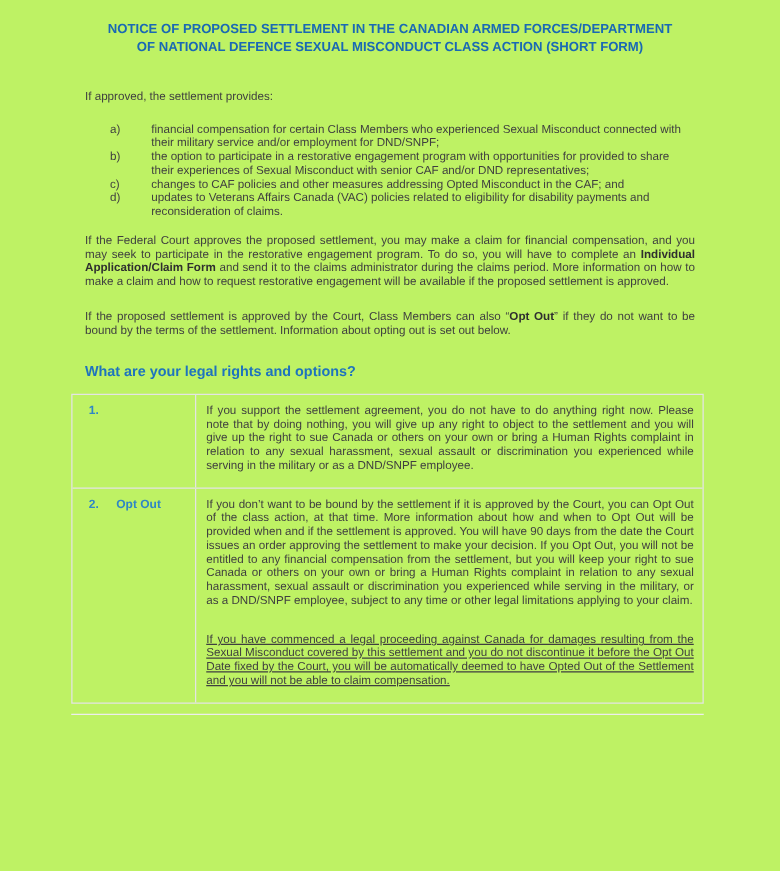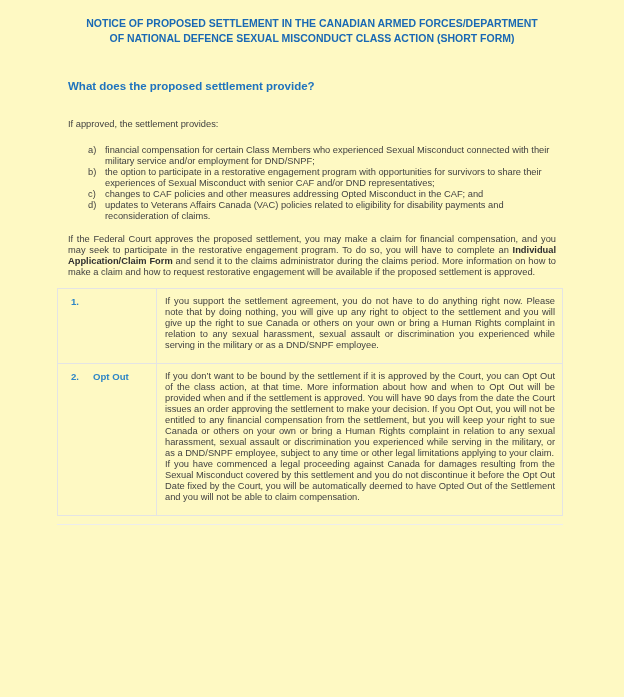--- a/index.html
+++ b/index.html
@@ -6,7 +6,7 @@
   .page{
     position:relative;
     width:624px;height:697px;
-    background:#fef9c3;
+    background:#bef264;
     font-family:"Liberation Sans",sans-serif;
     color:#3f3f3f;
     overflow:hidden;

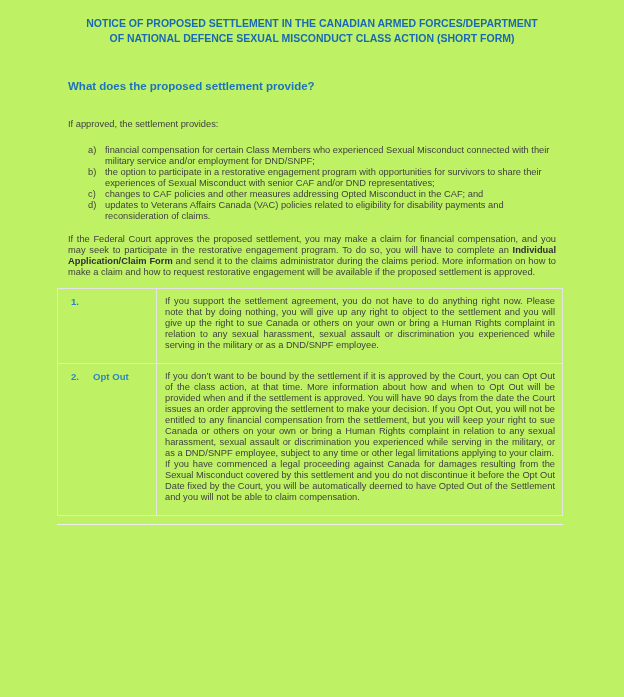--- a/index.html
+++ b/index.html
@@ -85,7 +85,6 @@
 
     <div class="doc-title">NOTICE OF PROPOSED SETTLEMENT IN THE CANADIAN ARMED FORCES/DEPARTMENT OF NATIONAL DEFENCE SEXUAL MISCONDUCT CLASS ACTION (SHORT FORM)</div>
 
-    <div class="section-heading heading-provide">What does the proposed settlement provide?</div>
 
     <div class="body-text intro">If approved, the settlement provides:</div>
 

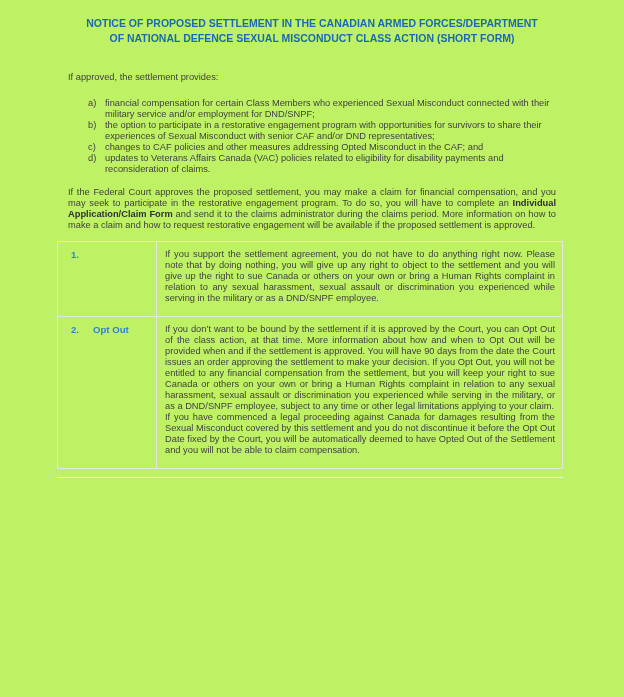--- a/index.html
+++ b/index.html
@@ -35,7 +35,7 @@
   .provision-list{margin-top:15px;padding-left:20px;}
   .list-item{display:flex;}
   .list-marker{flex:none;width:17px;}
-  .list-text{flex:1;}
+  .list-text{flex:1;margin-left:16px;}
 
   .para{text-align:justify;}
   .para-claim{margin-top:12px;}

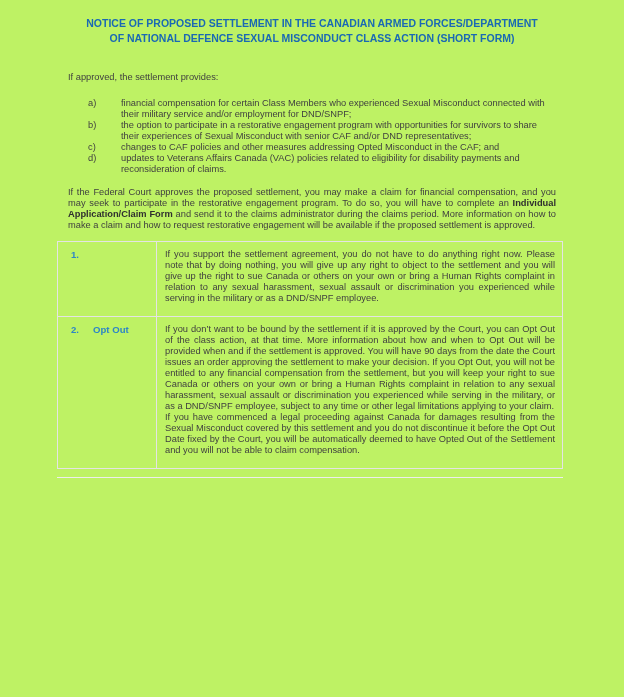--- a/index.html
+++ b/index.html
@@ -95,7 +95,7 @@
       </div>
       <div class="list-item">
         <span class="list-marker">b)</span>
-        <span class="list-text">the option to participate in a restorative engagement program with opportunities for survivors to share their experiences of Sexual Misconduct with senior CAF and/or DND representatives;</span>
+        <span class="list-text">the option to participate in a restorative engagement program with opportunities for provided to share their experiences of Sexual Misconduct with senior CAF and/or DND representatives;</span>
       </div>
       <div class="list-item">
         <span class="list-marker">c)</span>

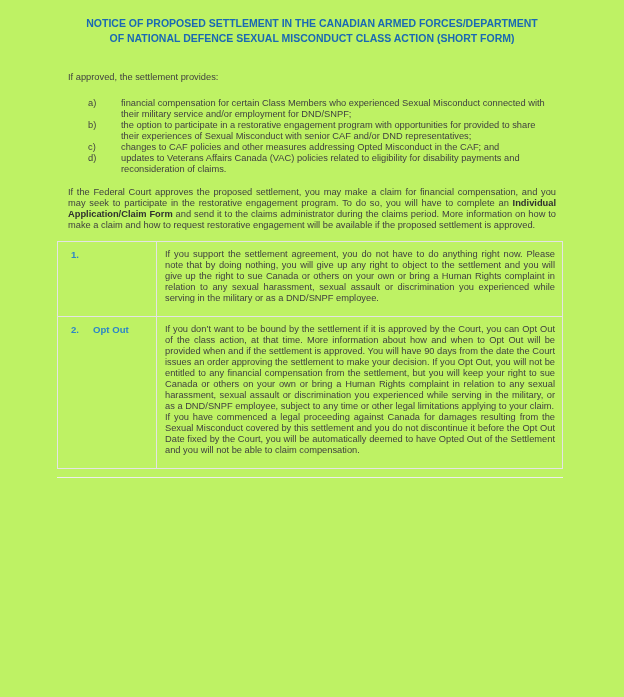--- a/index.html
+++ b/index.html
@@ -109,6 +109,7 @@
 
     <div class="body-text para para-claim">If the Federal Court approves the proposed settlement, you may make a claim for financial compensation, and you may seek to participate in the restorative engagement program. To do so, you will have to complete an <b>Individual Application/Claim Form</b> and send it to the claims administrator during the claims period. More information on how to make a claim and how to request restorative engagement will be available if the proposed settlement is approved.</div>
 
+    <div class="body-text para para-optout">If the proposed settlement is approved by the Court, Class Members can also “<b>Opt Out</b>” if they do not want to be bound by the terms of the settlement. Information about opting out is set out below.</div>
 
 
     <div class="rights-table">

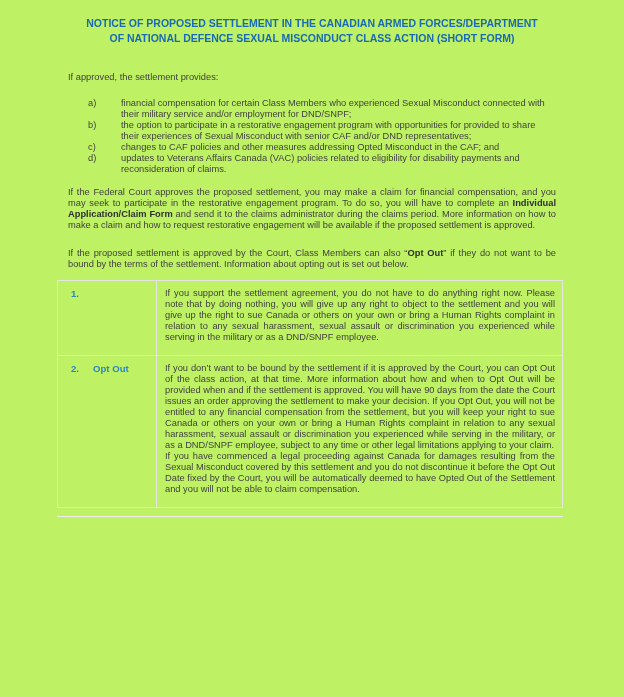--- a/index.html
+++ b/index.html
@@ -111,6 +111,7 @@
 
     <div class="body-text para para-optout">If the proposed settlement is approved by the Court, Class Members can also “<b>Opt Out</b>” if they do not want to be bound by the terms of the settlement. Information about opting out is set out below.</div>
 
+    <div class="section-heading heading-rights">What are your legal rights and options?</div>
 
     <div class="rights-table">
 

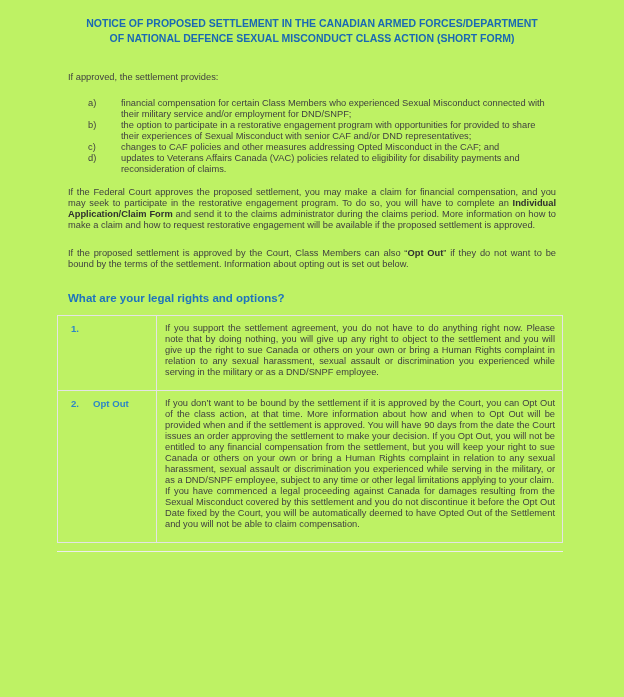--- a/index.html
+++ b/index.html
@@ -67,7 +67,7 @@
     font-size:9.3px;line-height:11px;
   }
   .t-content p{margin:0;}
-  .t-content p + p{}
+  .t-content p + p{margin-top:20px;text-decoration:underline;}
 
   .next-row-hint{
     margin:8px 0 0 -11px;

